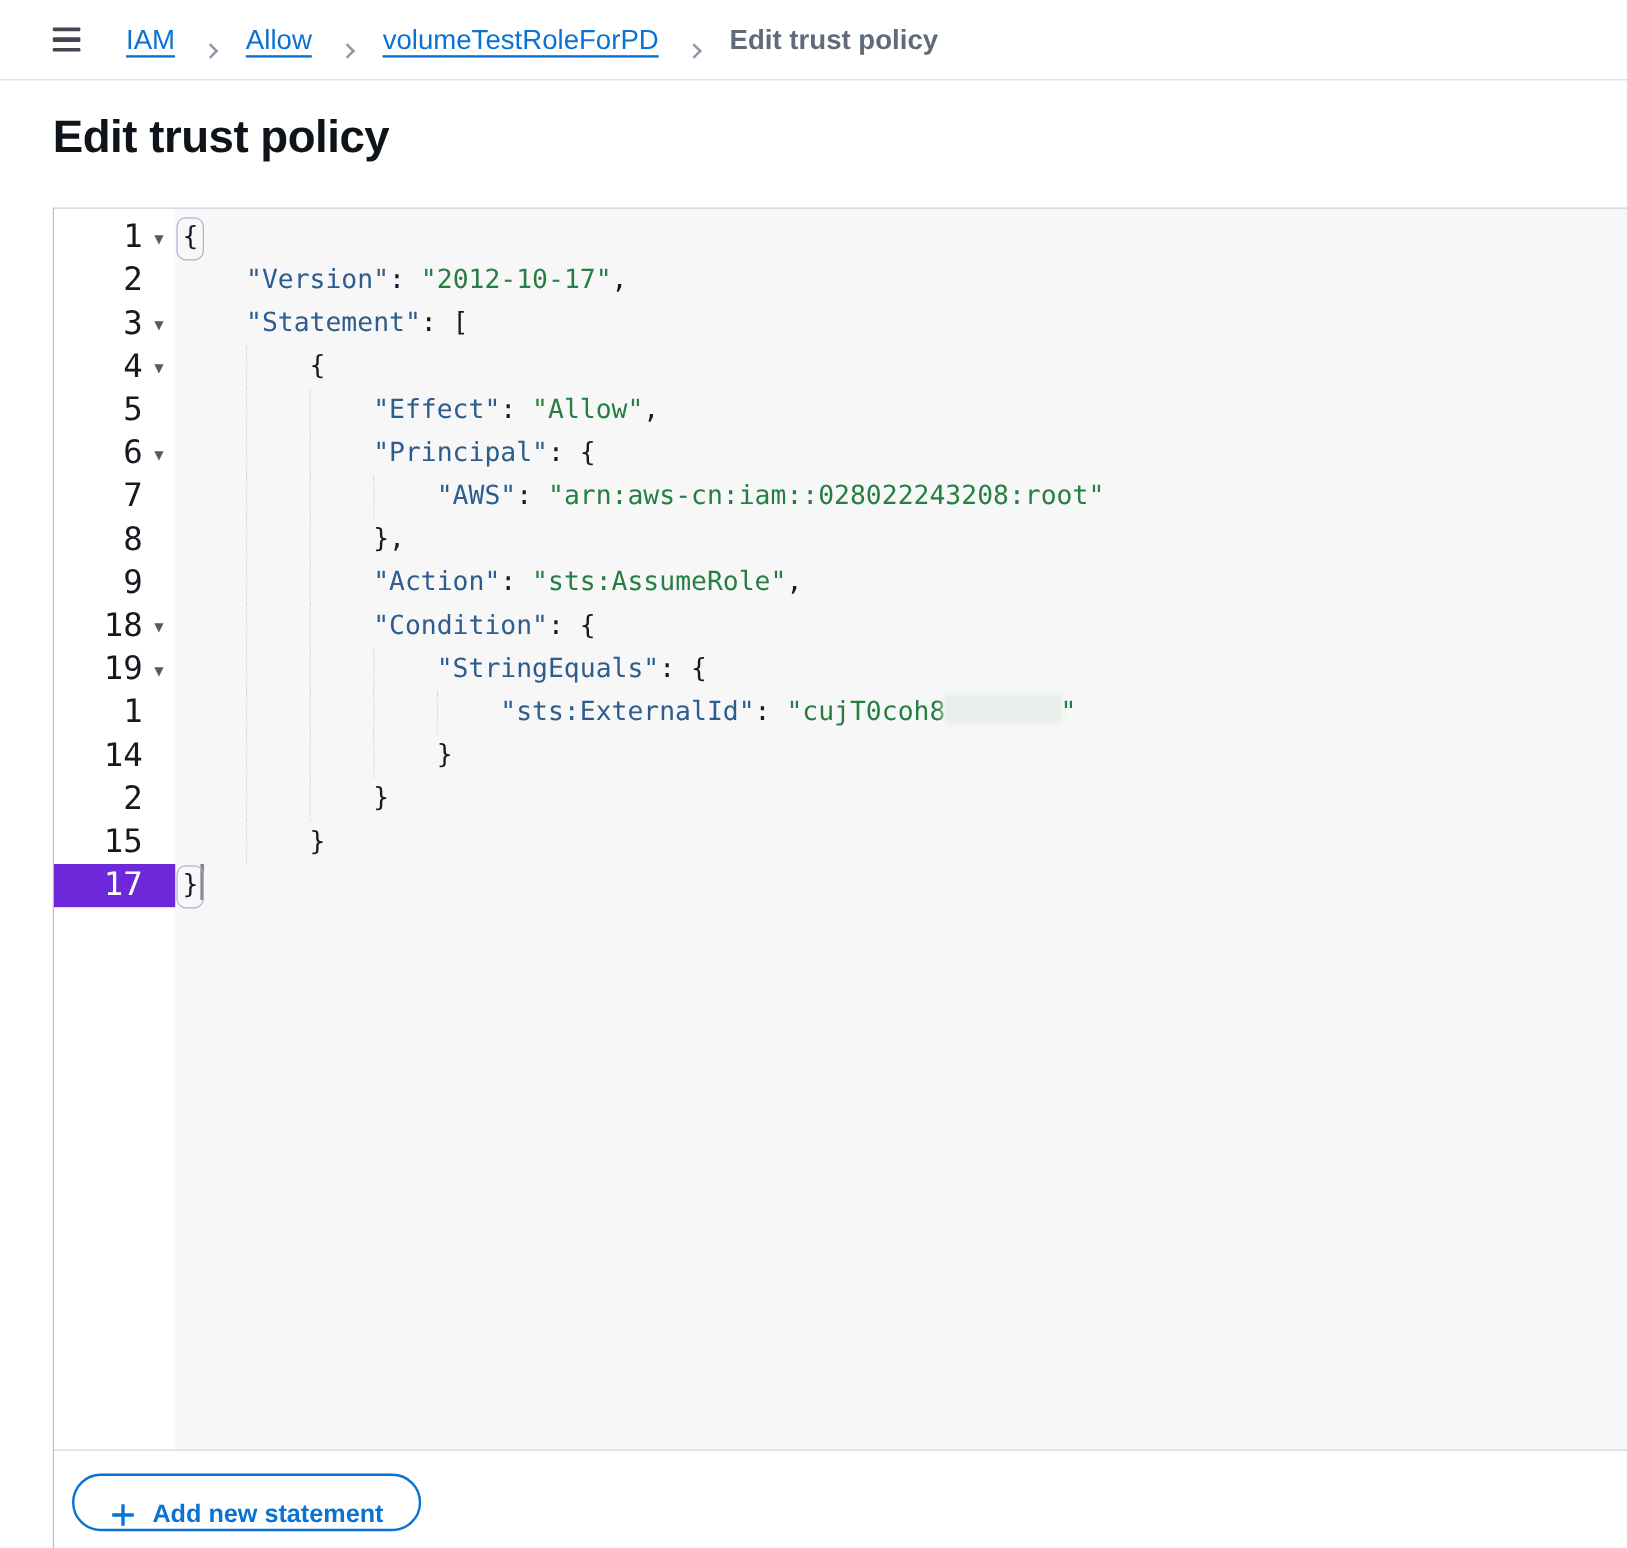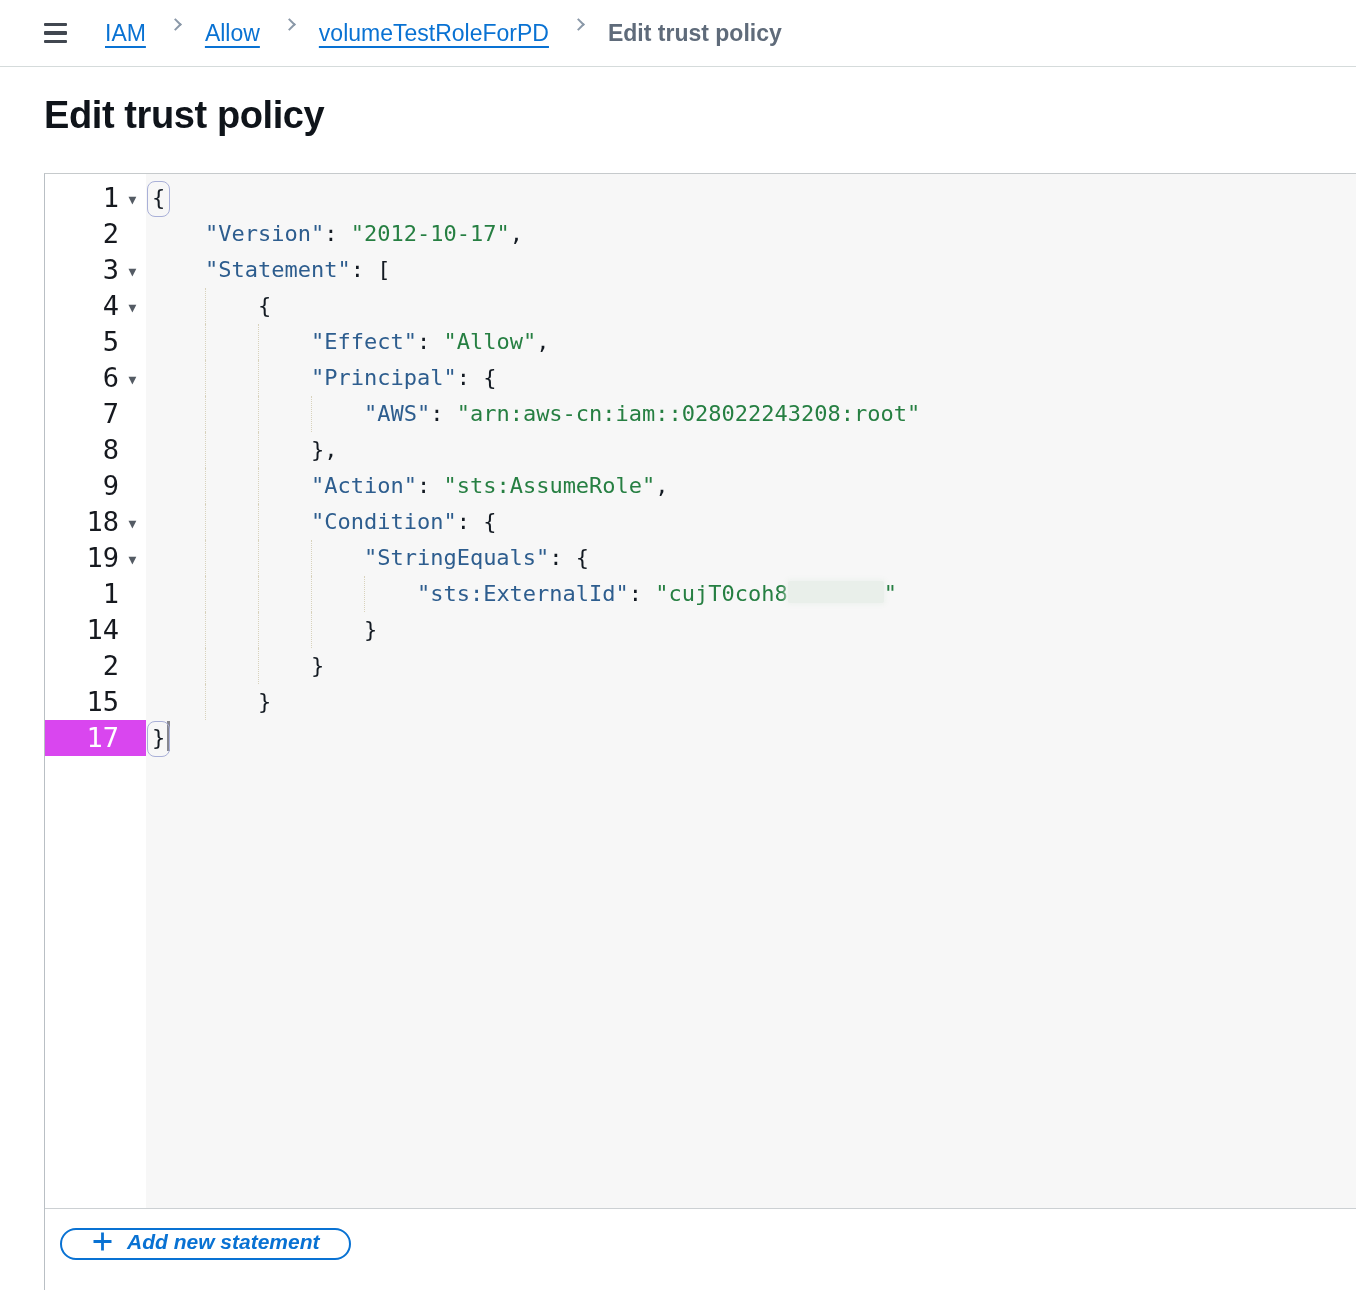--- a/index.html
+++ b/index.html
@@ -13,7 +13,7 @@
   .menu-btn { margin-left:44px; width:24px; height:22px; display:flex;
               flex-direction:column; justify-content:center; gap:5px; cursor:pointer; }
   .menu-btn i { display:block; width:23px; height:3.4px; background:#414750; border-radius:1px; }
-  .breadcrumb { display:flex; align-items:flex-start; gap:23px; margin-left:37px; font-size:23px; }
+  .breadcrumb { display:flex; align-items:flex-end; gap:23px; margin-left:37px; font-size:23px; }
   .crumb-link { color:#0972d3; text-decoration:underline; text-underline-offset:5px;
                 text-decoration-thickness:2px; cursor:pointer; }
   .crumb-current { color:#5f6b7a; font-weight:700; }

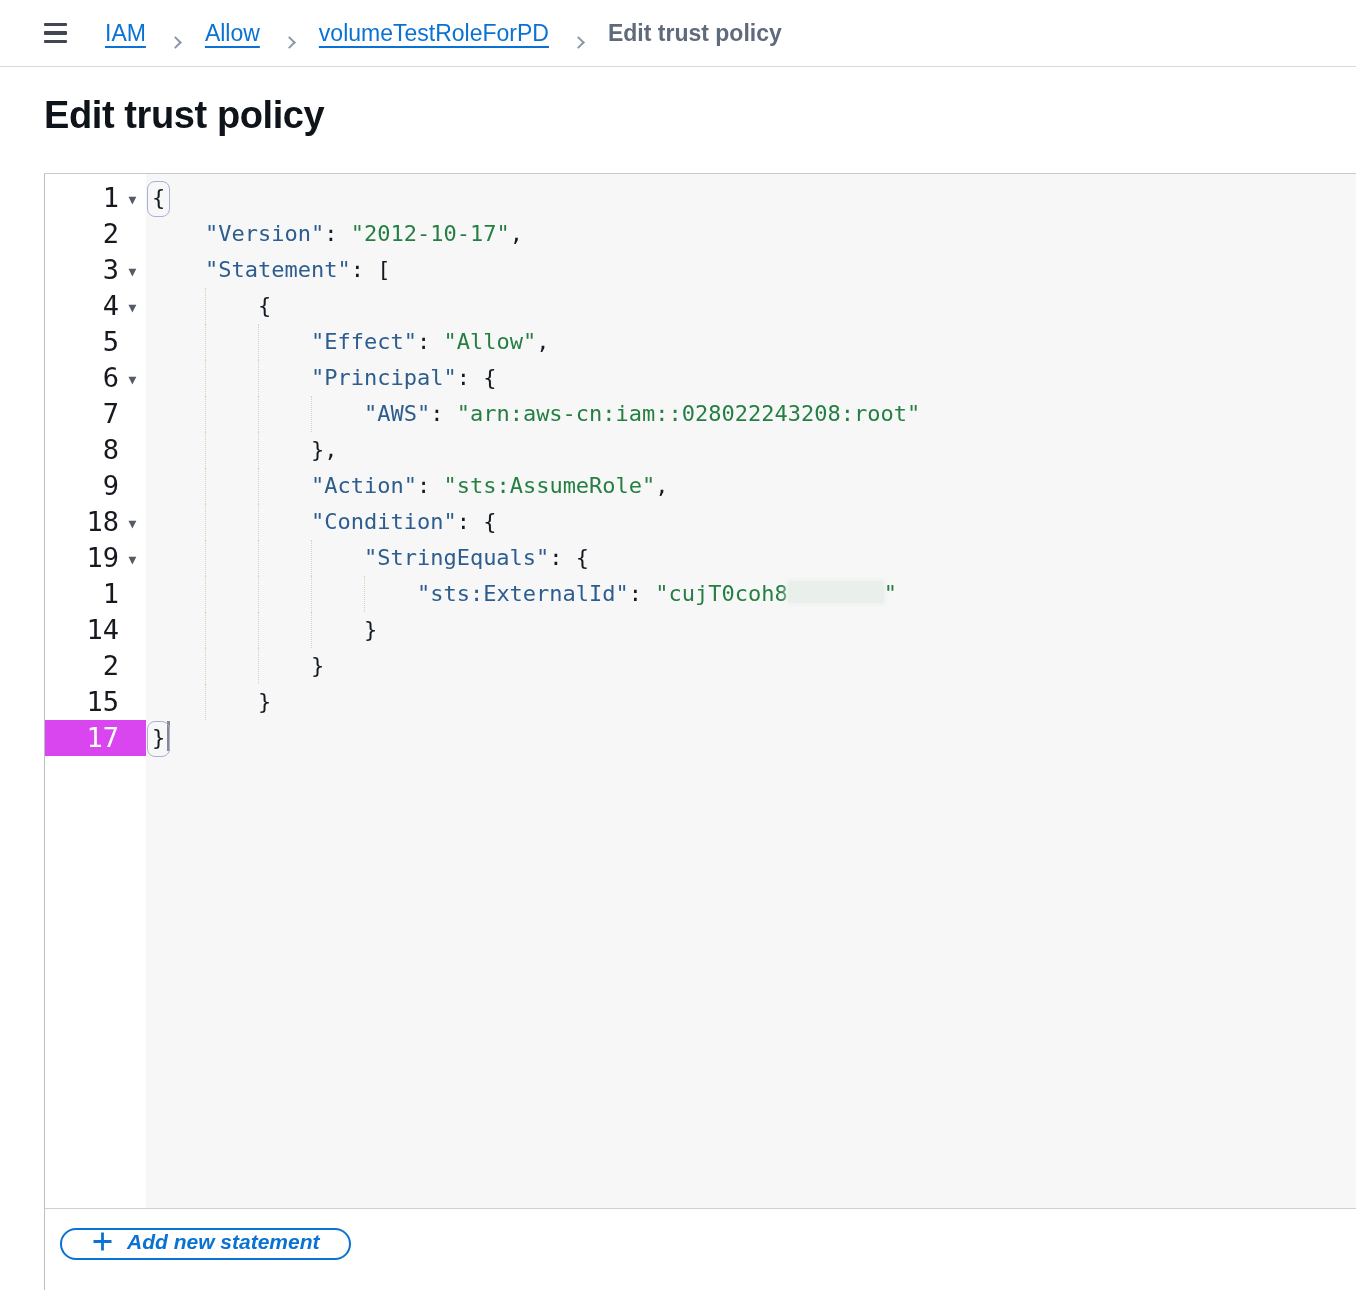--- a/index.html
+++ b/index.html
@@ -36,7 +36,7 @@
          font-family:"DejaVu Sans Mono", monospace; font-size:27px; color:#16191f; cursor:pointer; }
   .gut .num { flex:1; text-align:right; line-height:36px; }
   .gut .fold { width:27px; text-align:center; font-size:13px; color:#545b64; padding-top:3px; }
-  .gut.active { background:#d946ef; }
+  .gut.active { background:#6d28d9; }
   .gut.active .num { color:#ffffff; }
   .code { flex:1; font-family:"DejaVu Sans Mono", monospace; font-size:22px; line-height:36px;
           white-space:pre; position:relative; padding-left:6px; color:#131a22; cursor:text; }

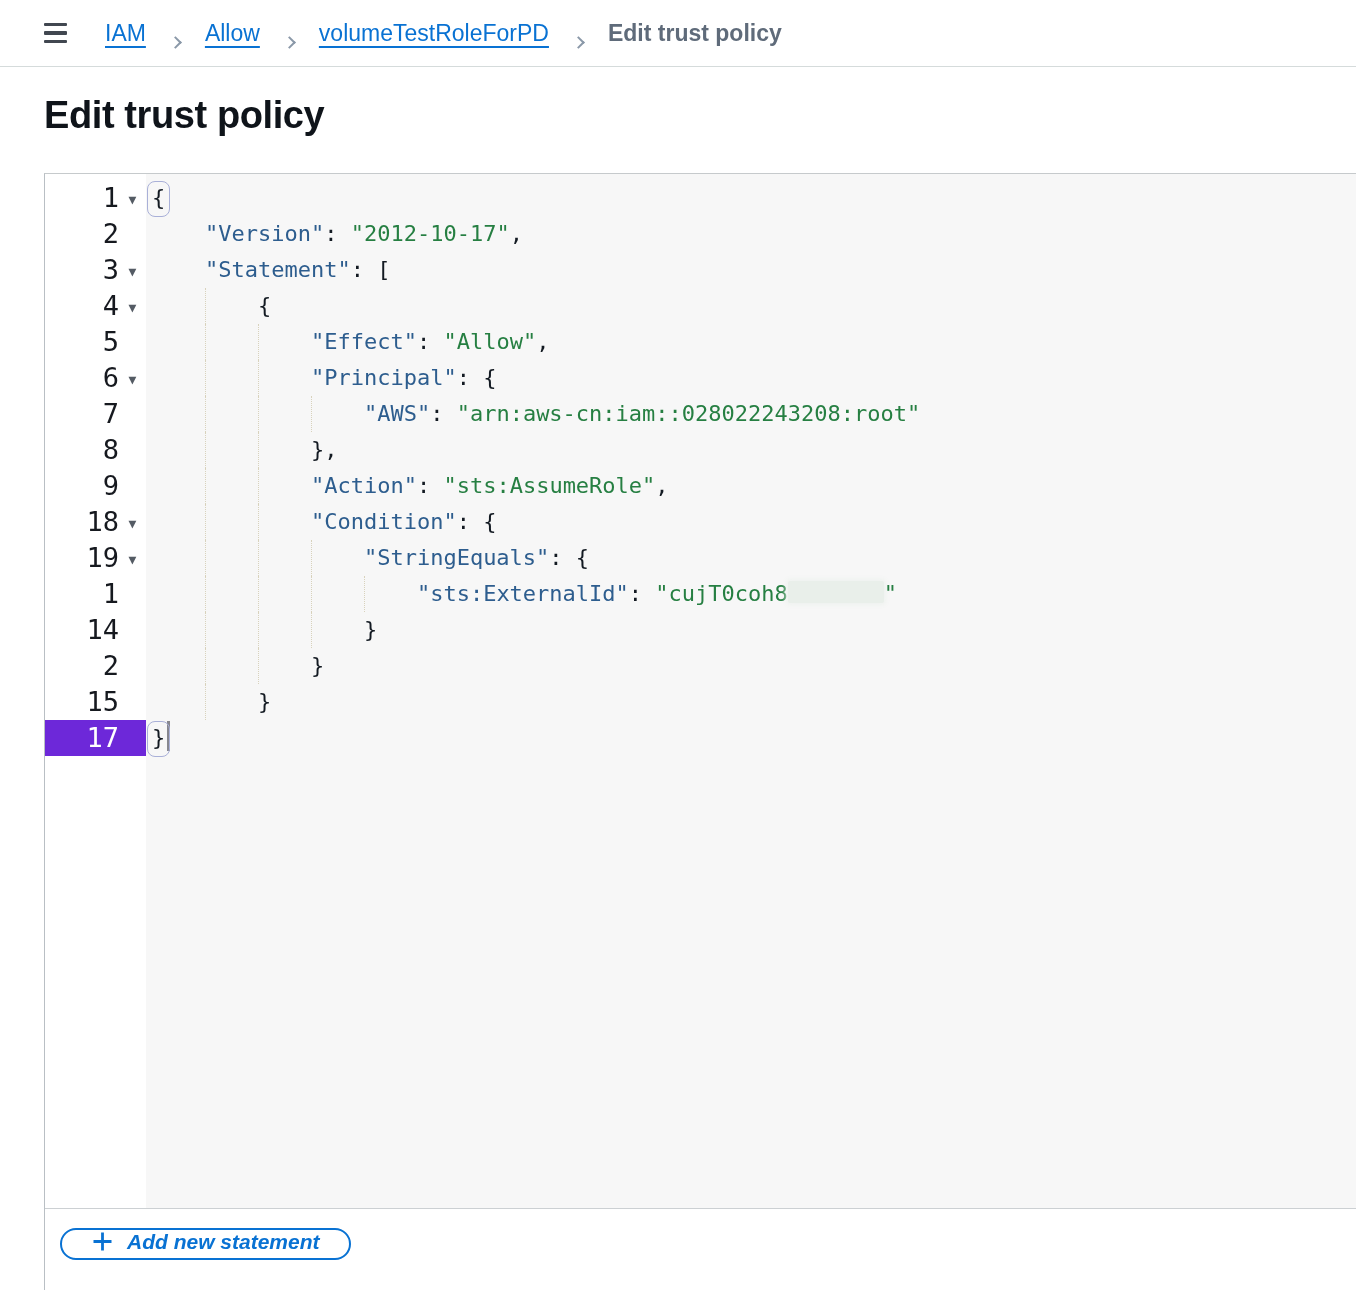--- a/index.html
+++ b/index.html
@@ -54,10 +54,10 @@
   .editor-divider { position:absolute; top:1034px; left:0; right:0; border-top:1px solid #ccd0d3; }
   .editor-footer { position:absolute; top:1035px; left:0; right:0; bottom:0;
                    background:#fff; padding:19px 15px; }
-  .add-btn { display:inline-flex; align-items:flex-start; gap:13px; height:32px;
+  .add-btn { display:inline-flex; align-items:flex-end; gap:13px; height:48px;
              border:2px solid #0972d3; border-radius:25px; background:#fff;
              color:#0972d3; font-weight:700; font-size:21px; padding:0 29px;
-             font-family:"Liberation Sans", sans-serif; cursor:pointer;font-style:italic; }
+             font-family:"Liberation Sans", sans-serif; cursor:pointer; }
 </style>
 </head>
 <body>

